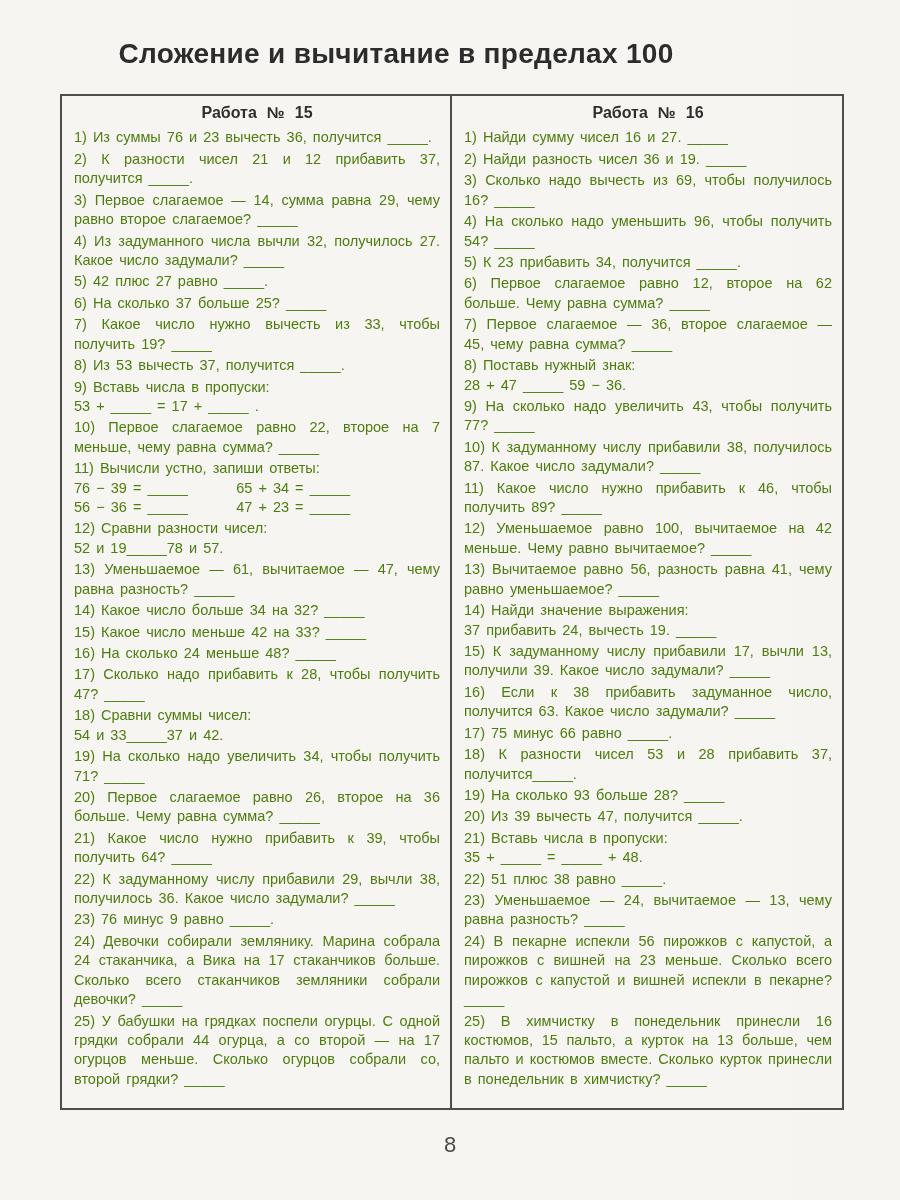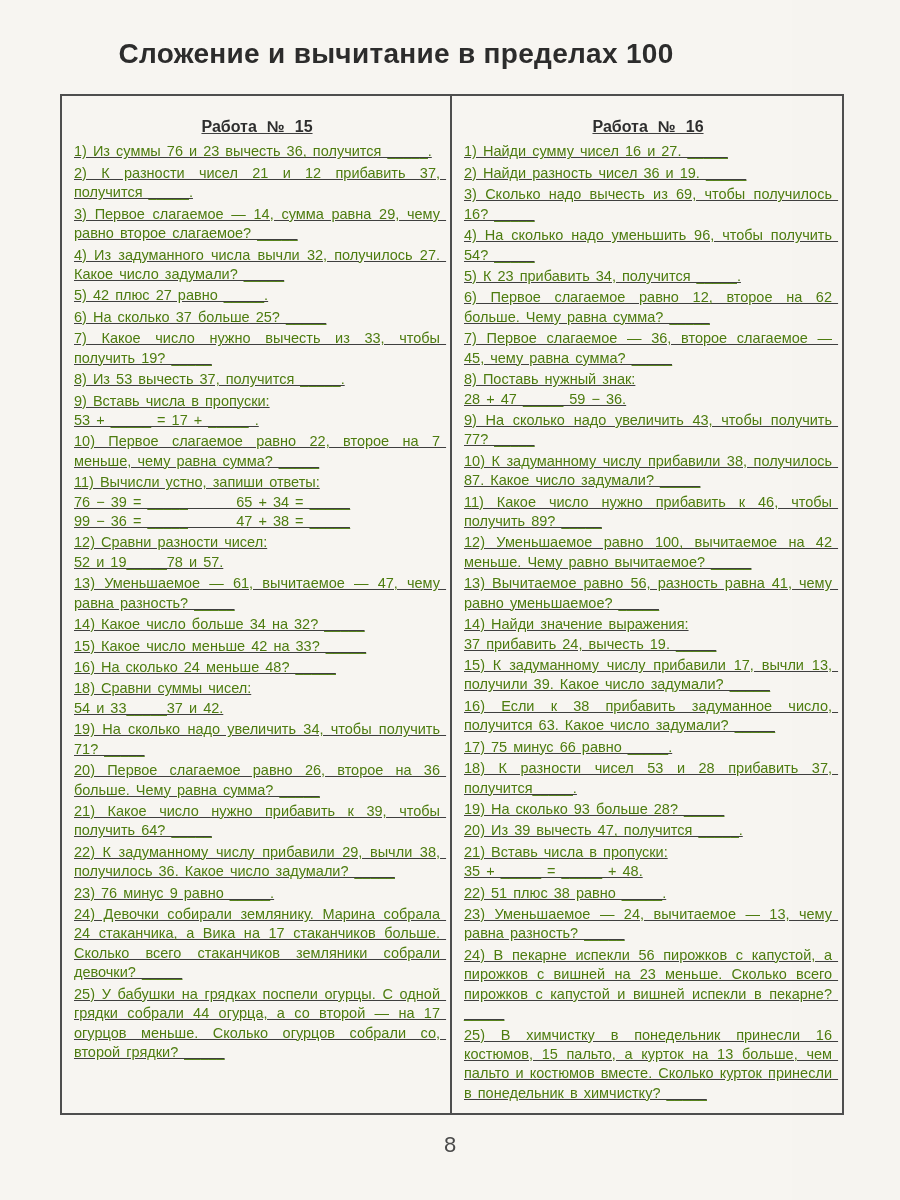--- a/index.html
+++ b/index.html
@@ -44,12 +44,11 @@
   .column {
     flex: 1 1 50%;
     box-sizing: border-box;
-    padding: 16px 10px 8px 12px;
+    padding: 2px 10px 8px 12px;
     font-size: 14.5px;
     line-height: 1.34;
     text-align: justify;
     word-spacing: 0.14em;
-    text-decoration: underline;
   }
   .column-left {
     border-right: 2px solid #4e4e4e;

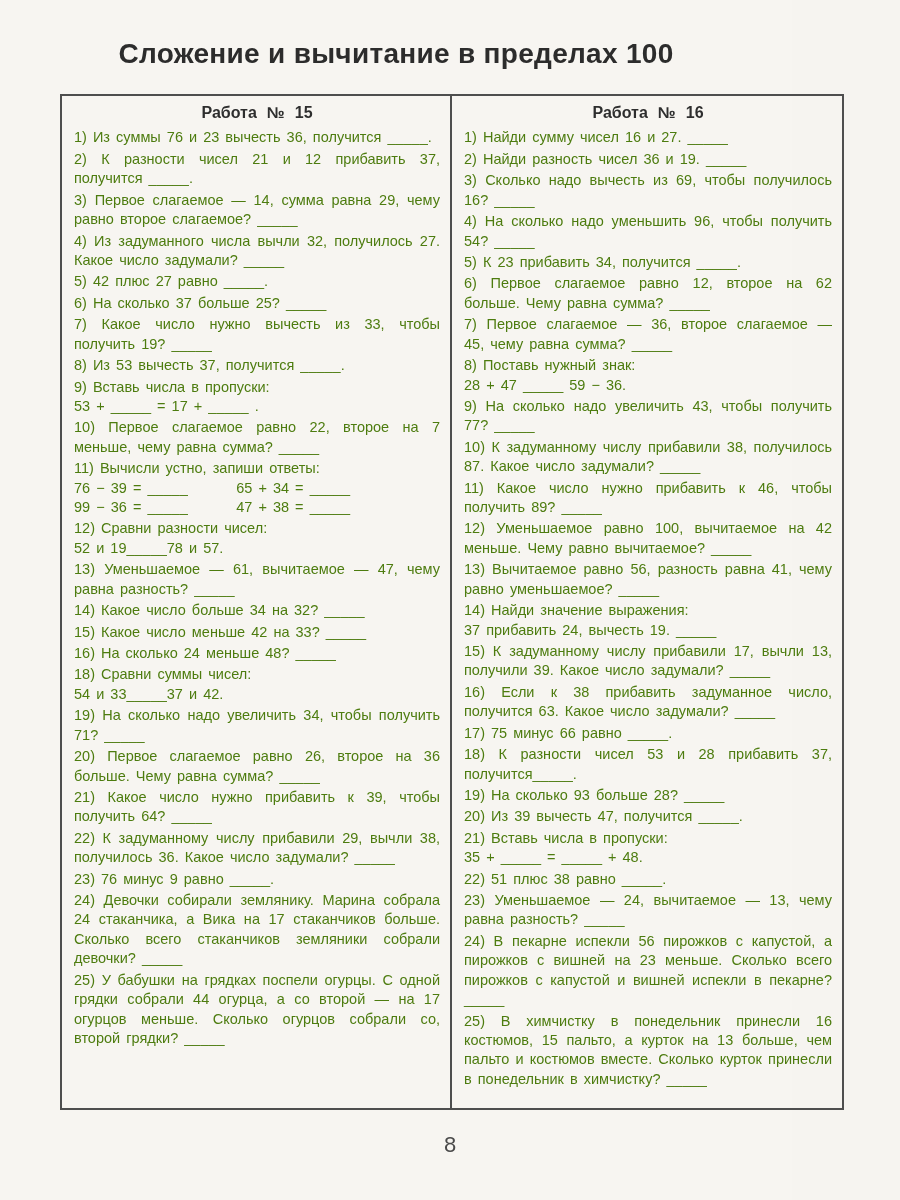--- a/index.html
+++ b/index.html
@@ -101,7 +101,7 @@
           <div class="problem">10) Первое слагаемое равно 22, второе на 7 меньше, чему равна сумма? _____</div>
           <div class="problem">11) Вычисли устно, запиши ответы:
 76 − 39 = _____        65 + 34 = _____
-99 − 36 = _____        47 + 38 = _____</div>
+56 − 36 = _____        47 + 23 = _____</div>
           <div class="problem">12) Сравни разности чисел:
 52 и 19_____78 и 57.</div>
           <div class="problem">13) Уменьшаемое — 61, вычитаемое — 47, чему равна разность? _____</div>

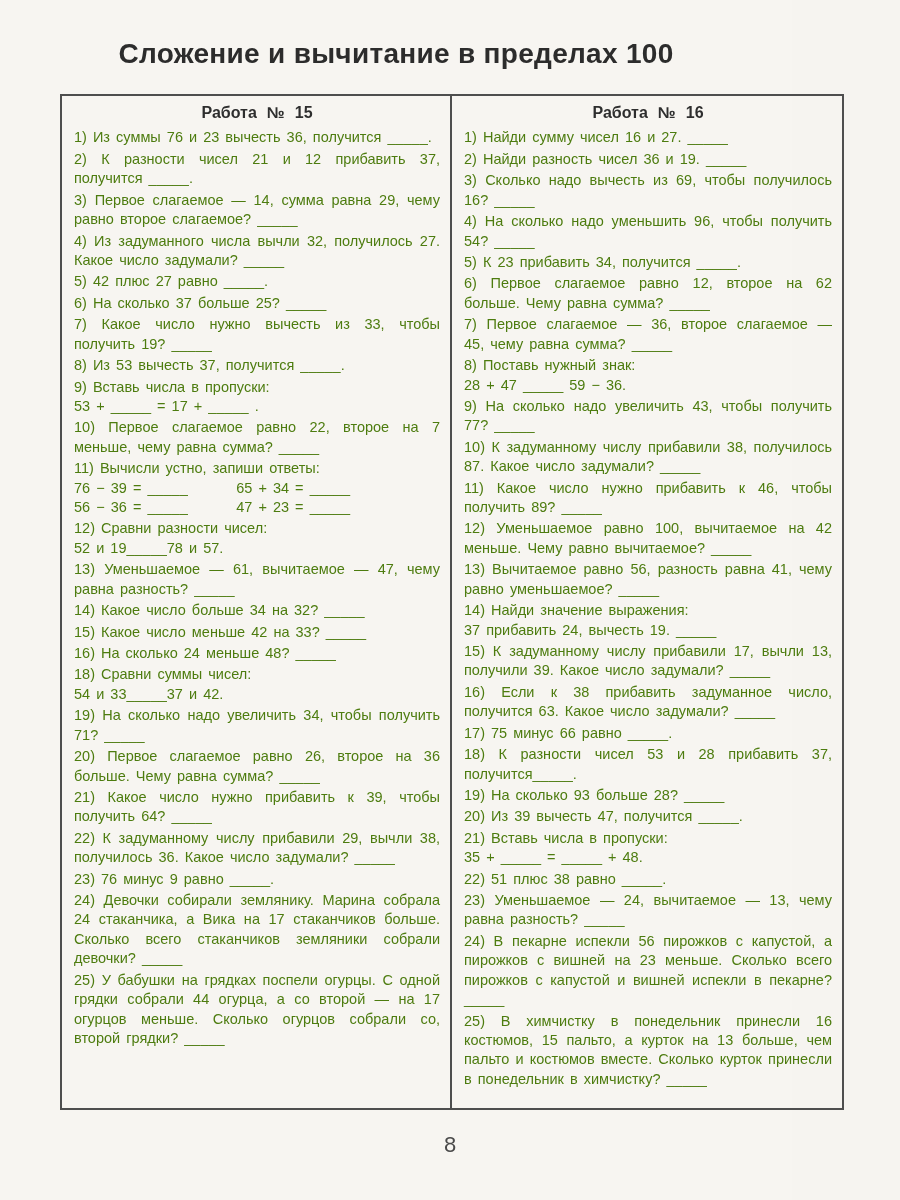--- a/index.html
+++ b/index.html
@@ -108,6 +108,7 @@
           <div class="problem">14) Какое число больше 34 на 32? _____</div>
           <div class="problem">15) Какое число меньше 42 на 33? _____</div>
           <div class="problem">16) На сколько 24 меньше 48? _____</div>
+          <div class="problem">17) Сколько надо прибавить к 28, чтобы получить 47? _____</div>
           <div class="problem">18) Сравни суммы чисел:
 54 и 33_____37 и 42.</div>
           <div class="problem">19) На сколько надо увеличить 34, чтобы получить 71? _____</div>

